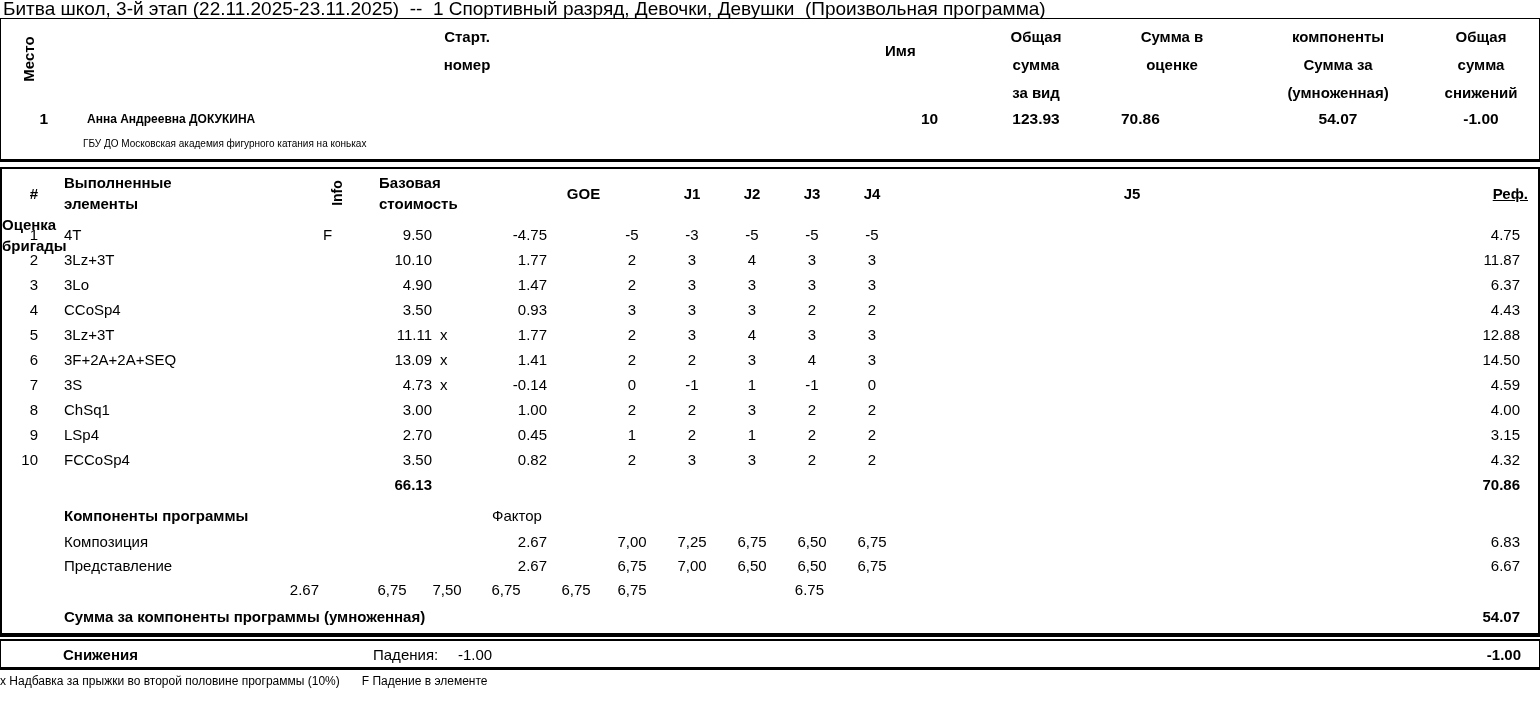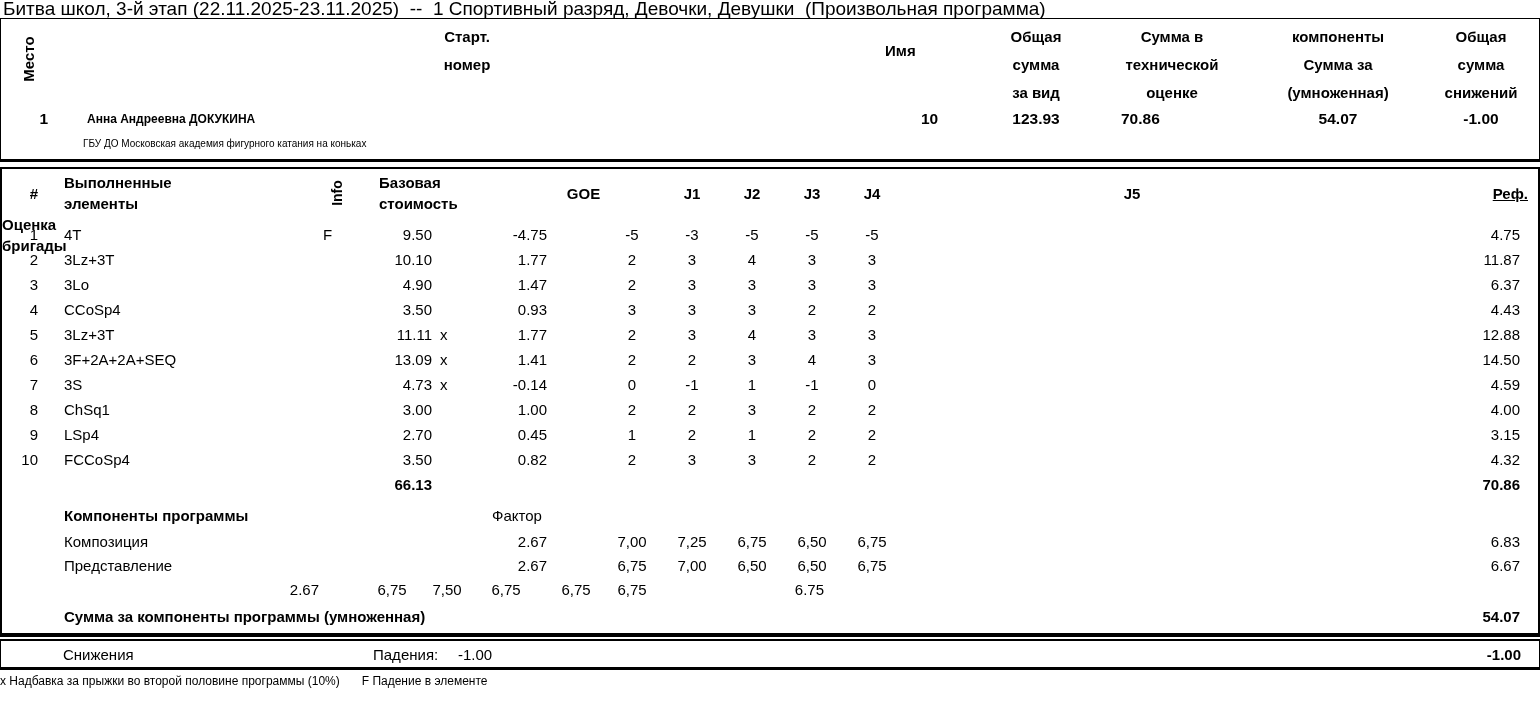--- a/index.html
+++ b/index.html
@@ -123,7 +123,6 @@
     </div>
     <div class="rcell">
       <div>Сумма в</div>
-      <div>технической</div>
       <div>оценке</div>
     </div>
     <div class="rcell">

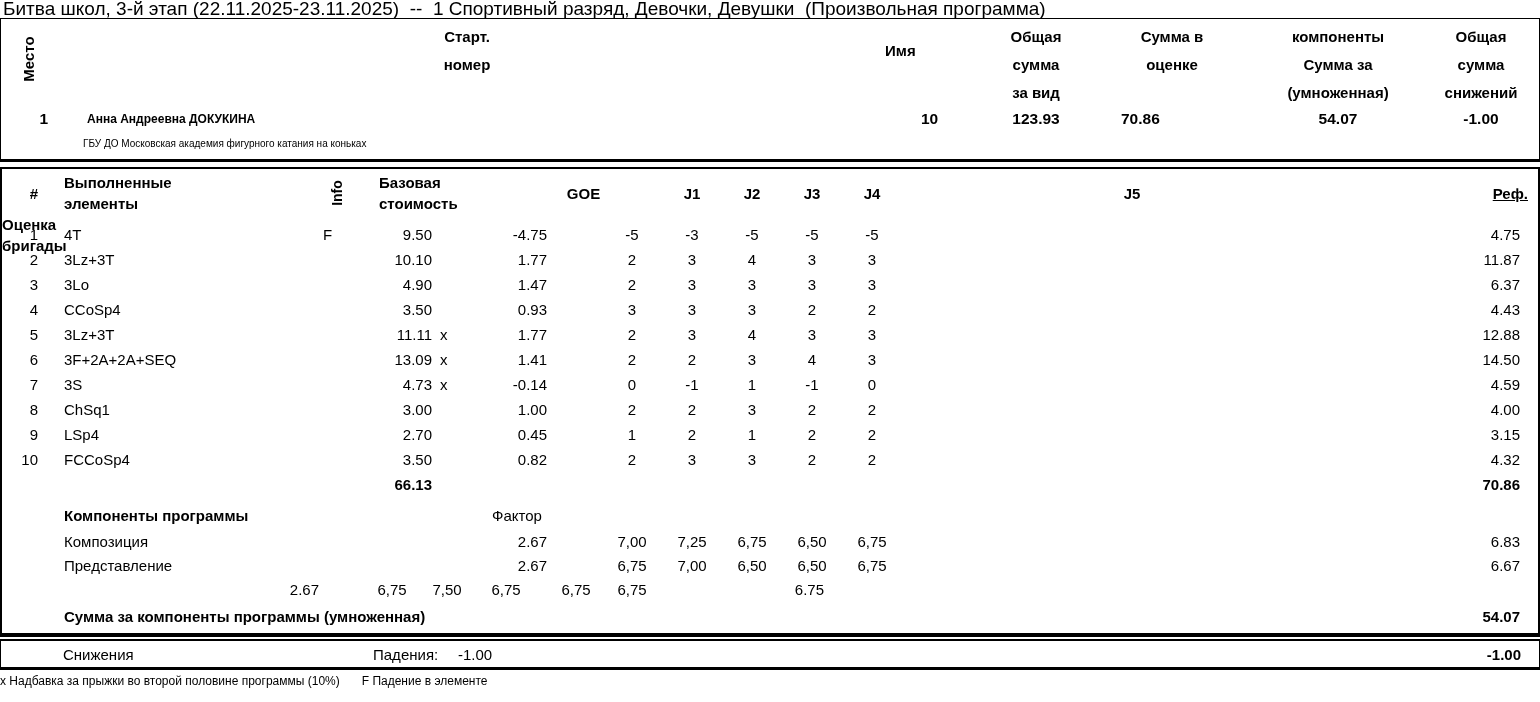--- a/index.html
+++ b/index.html
@@ -94,7 +94,7 @@
     display:grid; grid-template-columns:310px 82px 90px 1fr 116px;
     height:31px; align-items:center; font-size:15px;
   }
-  .d-label { font-weight:normal; }
+  .d-label { font-weight:bold; }
   .d-falls-value { padding-left:3px; }
   .d-total { text-align:right; padding-right:18px; font-weight:bold; }
 

